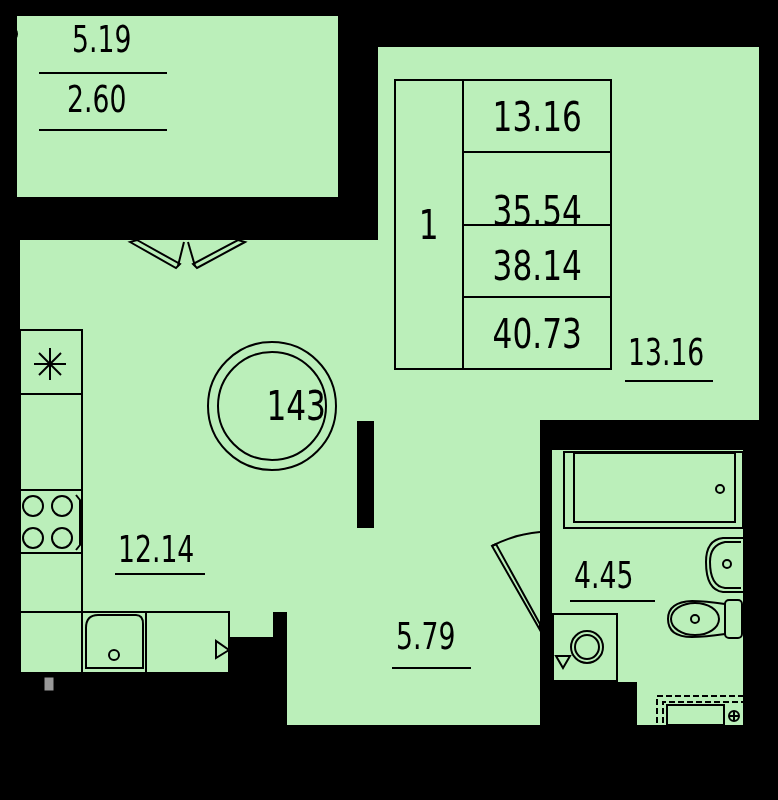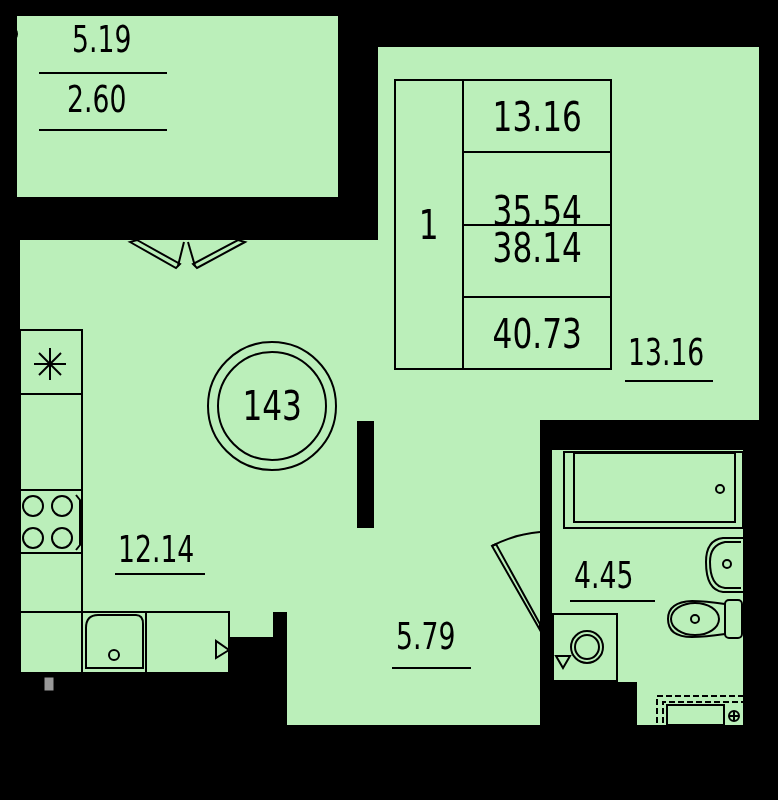--- a/index.html
+++ b/index.html
@@ -148,7 +148,7 @@
 <div class="cell" style="left:463px; top:153px; width:148px; height:72px;margin-top:22px;">
     <span>35.54</span>
   </div>
-<div class="cell" style="left:463px; top:212px; width:148px; height:71px;">
+<div class="cell" style="left:463px; top:230px; width:148px; height:71px;">
     <span>38.14</span>
   </div>
 <div class="cell" style="left:463px; top:298px; width:148px; height:71px;">

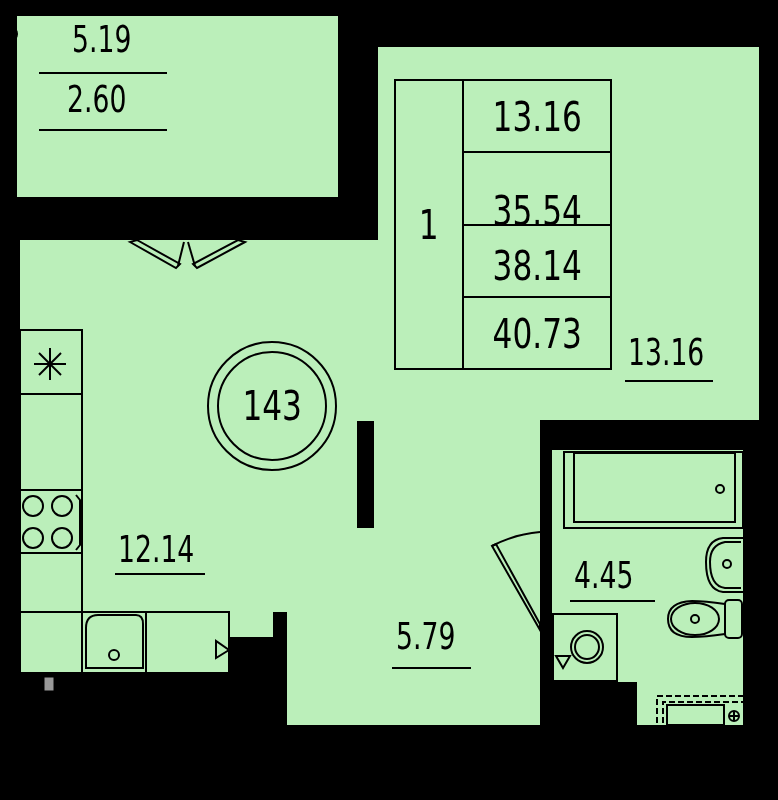--- a/index.html
+++ b/index.html
@@ -158,7 +158,7 @@
 <div class="lbl area" style="left:628px; top:333px;">13.16</div>
 <div class="uline" style="left:625px; top:380px; width:88px;"></div>
 
-<div class="cell" style="left:208px; top:372px; width:128px; height:68px;">
+<div class="cell" style="left:208px; top:372px; width:128px; height:68px;padding-left:24px;">
     <span>143</span>
   </div>
 

